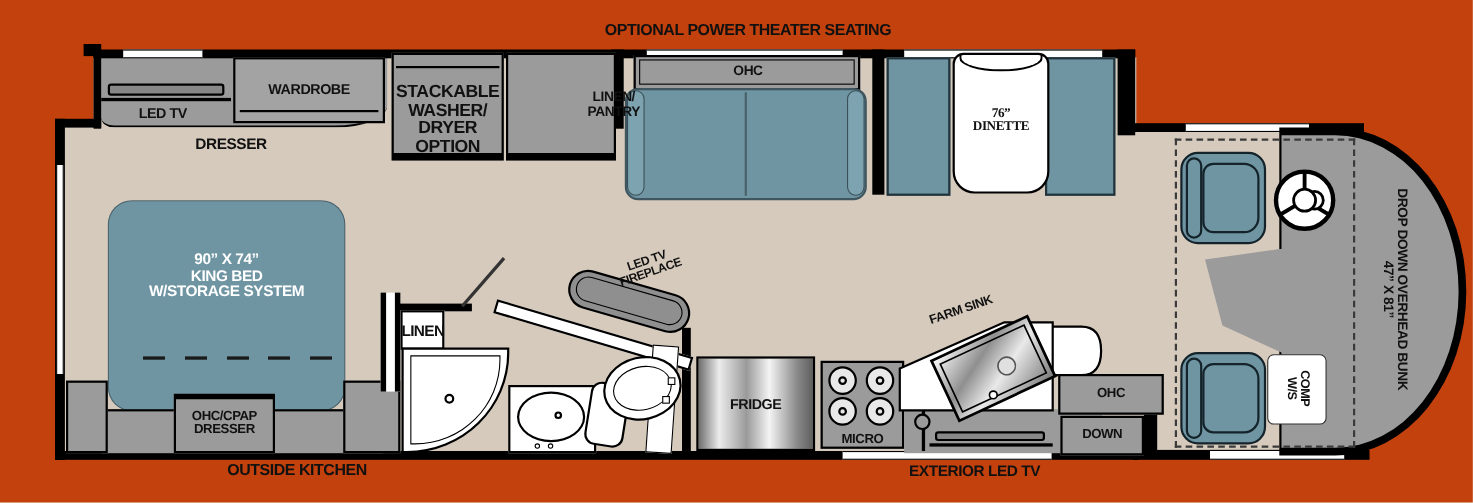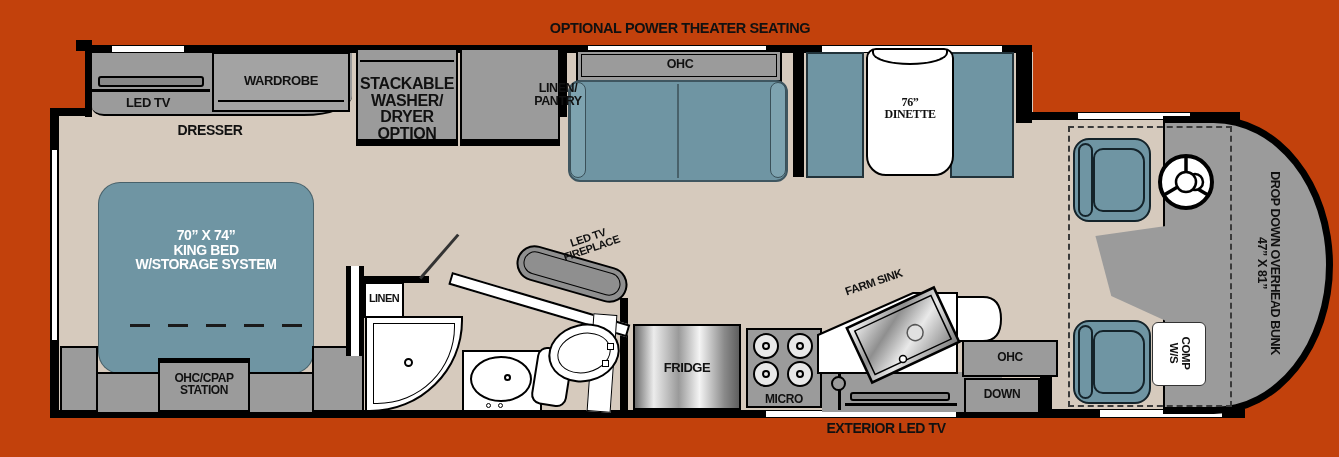--- a/index.html
+++ b/index.html
@@ -194,7 +194,7 @@
   <div class="lbl" style="left:103px;top:96px;width:90px;font-size:13px;">LED TV</div>
   <div class="lbl" style="left:214px;top:74px;width:134px;font-size:13px;">WARDROBE</div>
   <div class="lbl" style="left:140px;top:123px;width:140px;font-size:14px;">DRESSER</div>
-  <div class="lbl wlbl" style="left:106px;top:228px;width:200px;font-size:14px;">70” X 74”
+  <div class="lbl wlbl" style="left:106px;top:228px;width:200px;font-size:14px;">90” X 74”
 KING BED
 W/STORAGE SYSTEM</div>
   <div class="lbl" style="left:160px;top:372px;width:88px;font-size:12px;">OHC/CPAP

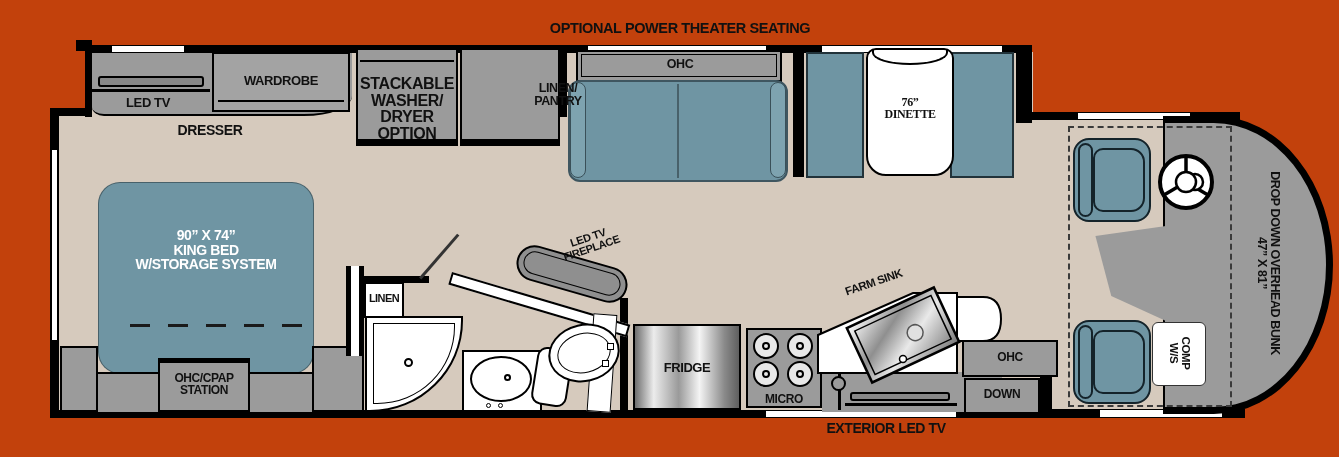--- a/index.html
+++ b/index.html
@@ -210,7 +210,7 @@
   <div class="lbl" style="left:864px;top:96px;width:92px;font-size:12px;font-family:Liberation Serif, serif;">76”
 DINETTE</div>
 
-  <div class="lbl" style="left:365px;top:293px;width:38px;font-size:11px;letter-spacing:-0.6px;">LINEN</div>
+  <div class="lbl" style="left:365px;top:293px;width:38px;font-size:14px;letter-spacing:-0.6px;">LINEN</div>
   <div class="lbl" style="left:534px;top:232px;width:112px;font-size:11px;transform:rotate(-19deg);">LED TV
 FIREPLACE</div>
 

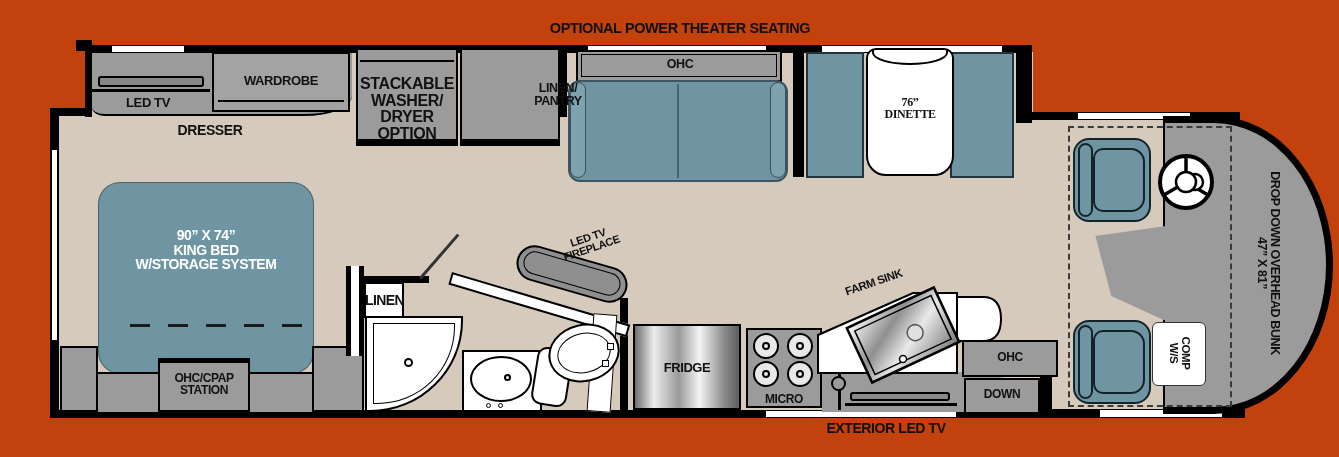--- a/index.html
+++ b/index.html
@@ -198,7 +198,7 @@
 KING BED
 W/STORAGE SYSTEM</div>
   <div class="lbl" style="left:160px;top:372px;width:88px;font-size:12px;">OHC/CPAP
-STATION</div>
+DRESSER</div>
 
   <div class="lbl" style="left:358px;top:76px;width:98px;font-size:16px;">STACKABLE
 WASHER/

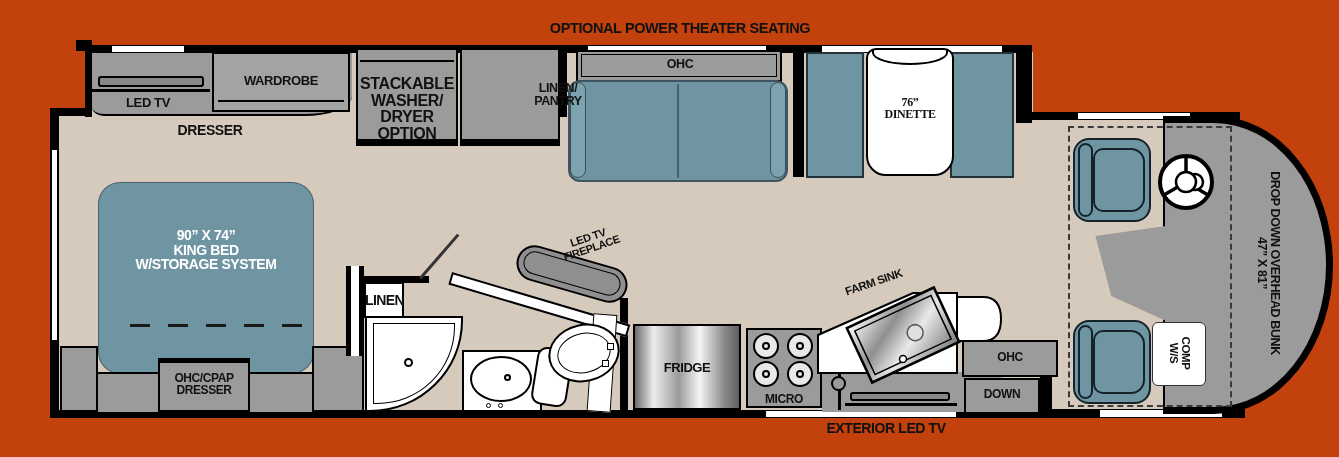--- a/index.html
+++ b/index.html
@@ -189,6 +189,7 @@
   <div class="abs" style="left:1152px;top:322px;width:54px;height:64px;background:#fff;border:1.5px solid #333;border-radius:6px;"></div>
 
   <div class="lbl" style="left:530px;top:21px;width:300px;font-size:14.5px;">OPTIONAL POWER THEATER SEATING</div>
+  <div class="lbl" style="left:170px;top:421px;width:200px;font-size:14.5px;">OUTSIDE KITCHEN</div>
   <div class="lbl" style="left:786px;top:421px;width:200px;font-size:14px;">EXTERIOR LED TV</div>
 
   <div class="lbl" style="left:103px;top:96px;width:90px;font-size:13px;">LED TV</div>

